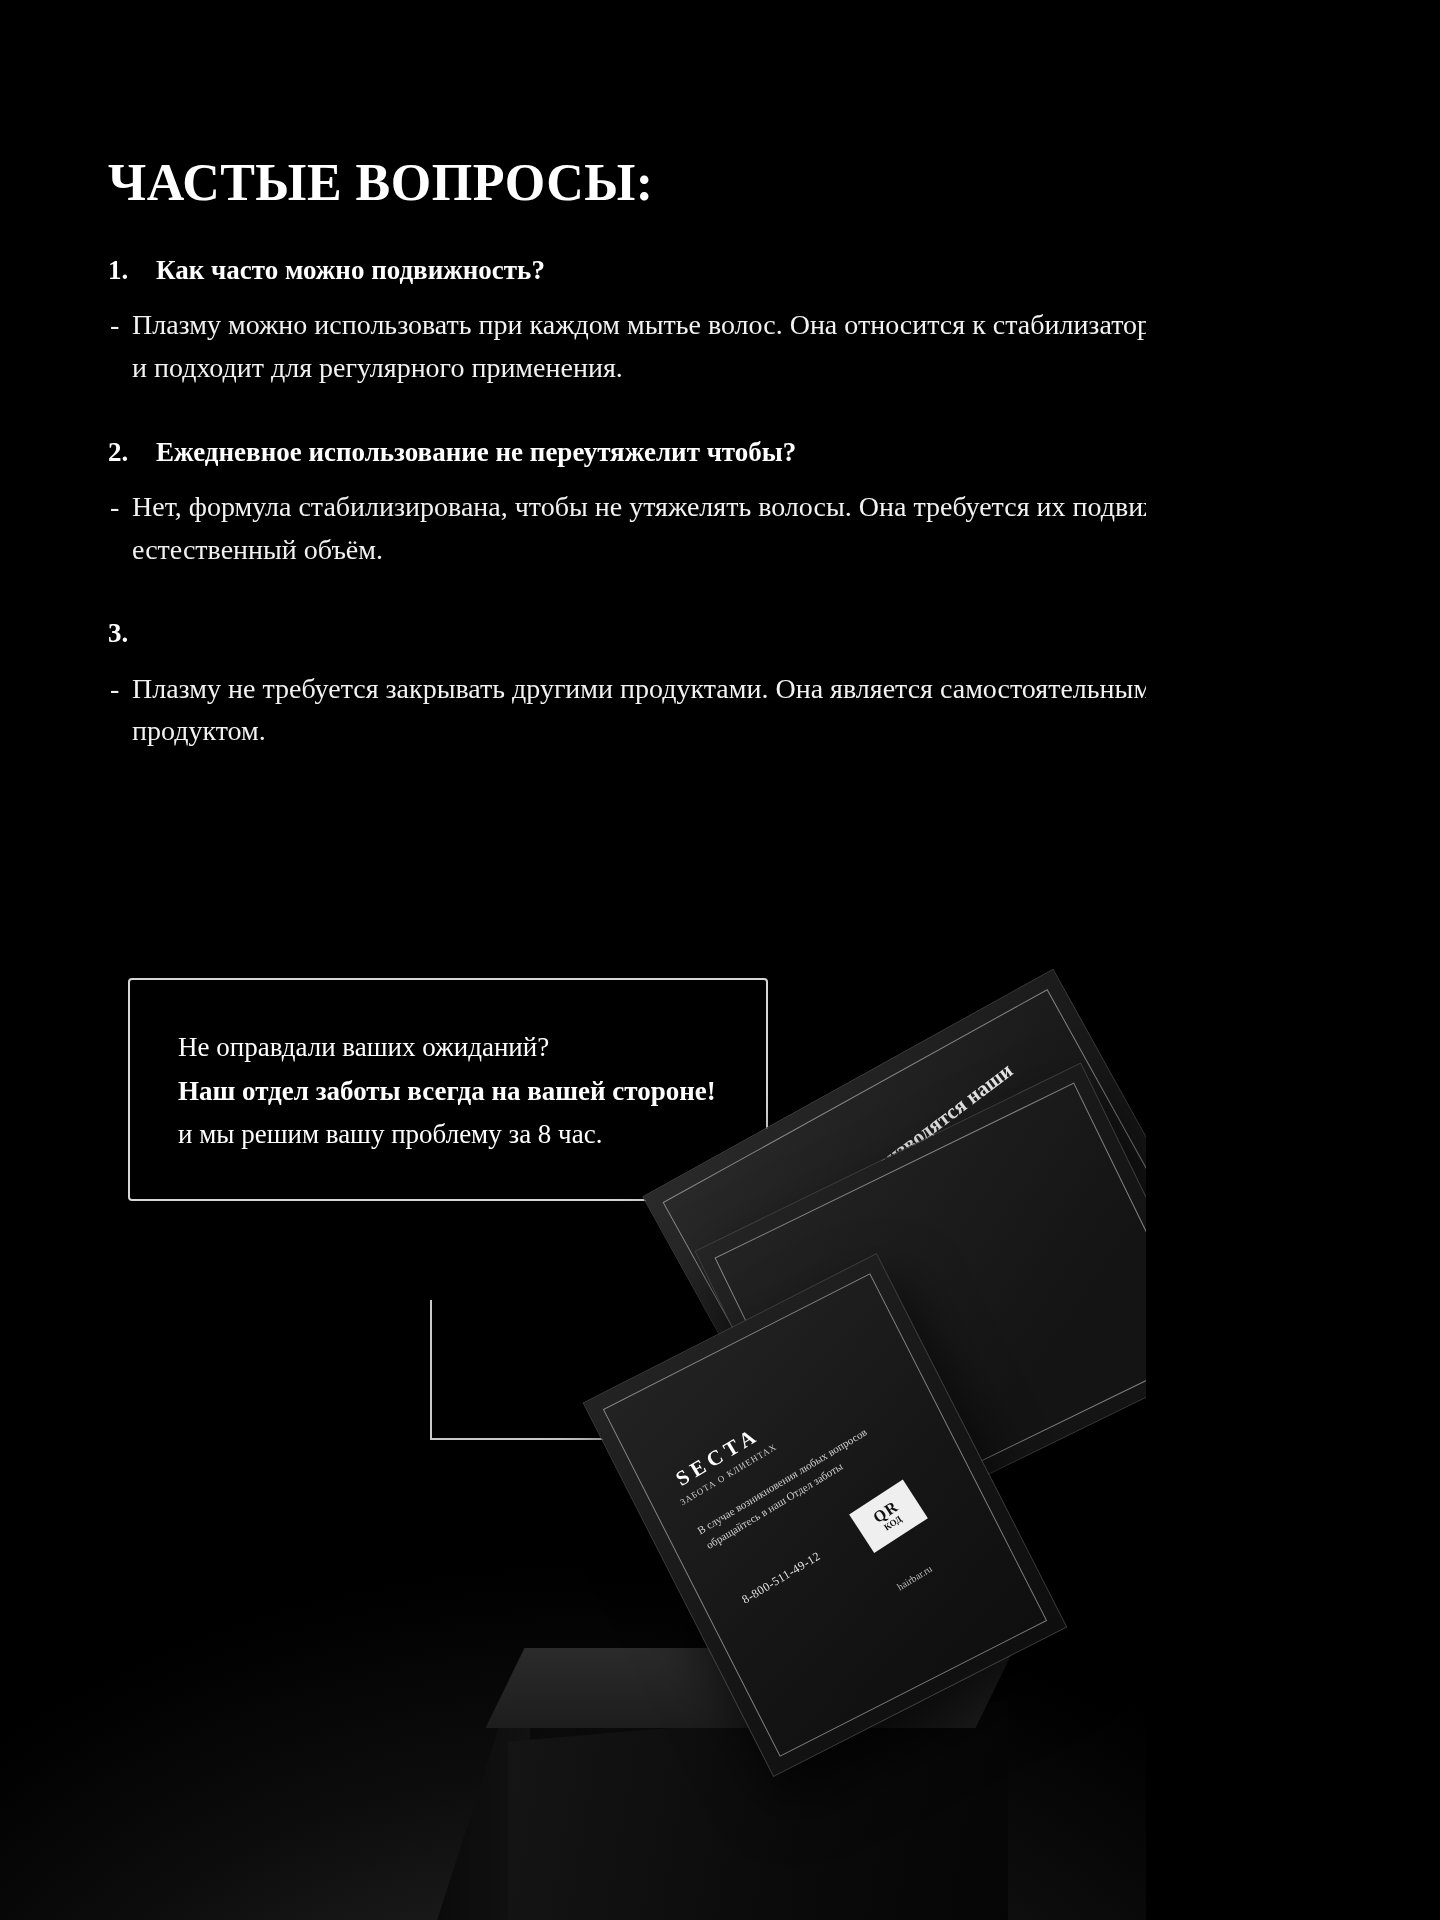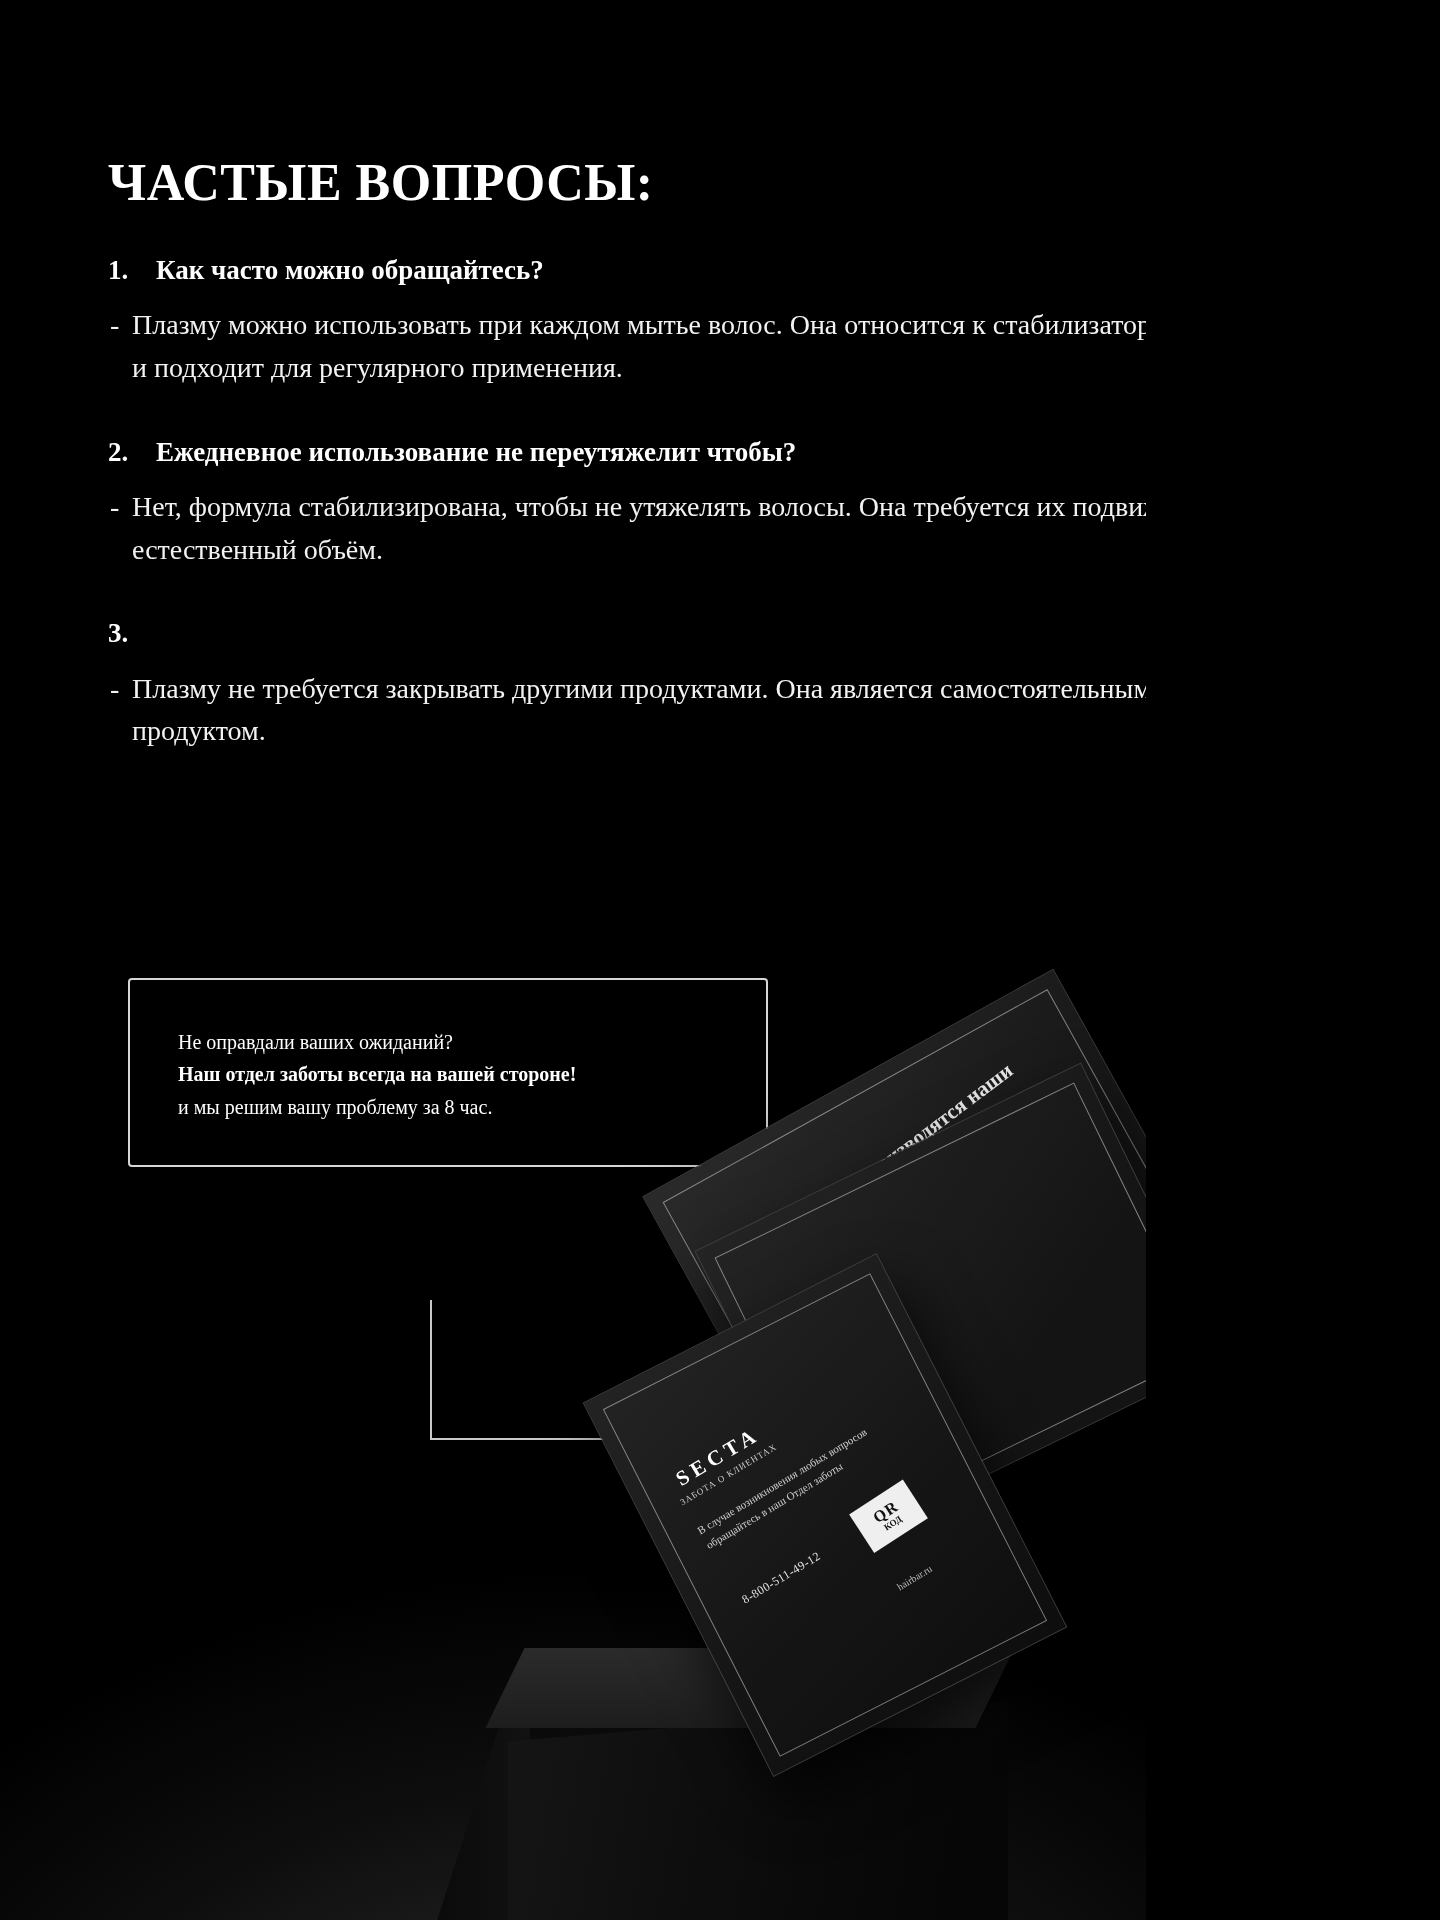--- a/index.html
+++ b/index.html
@@ -266,7 +266,7 @@
     <div class="faq-item">
       <div class="faq-q">
         <span class="faq-num">1.</span>
-        <span>Как часто можно обращайтесь?</span>
+        <span>Как часто можно подвижность?</span>
       </div>
       <div class="faq-a">
         <span class="faq-dash">-</span>

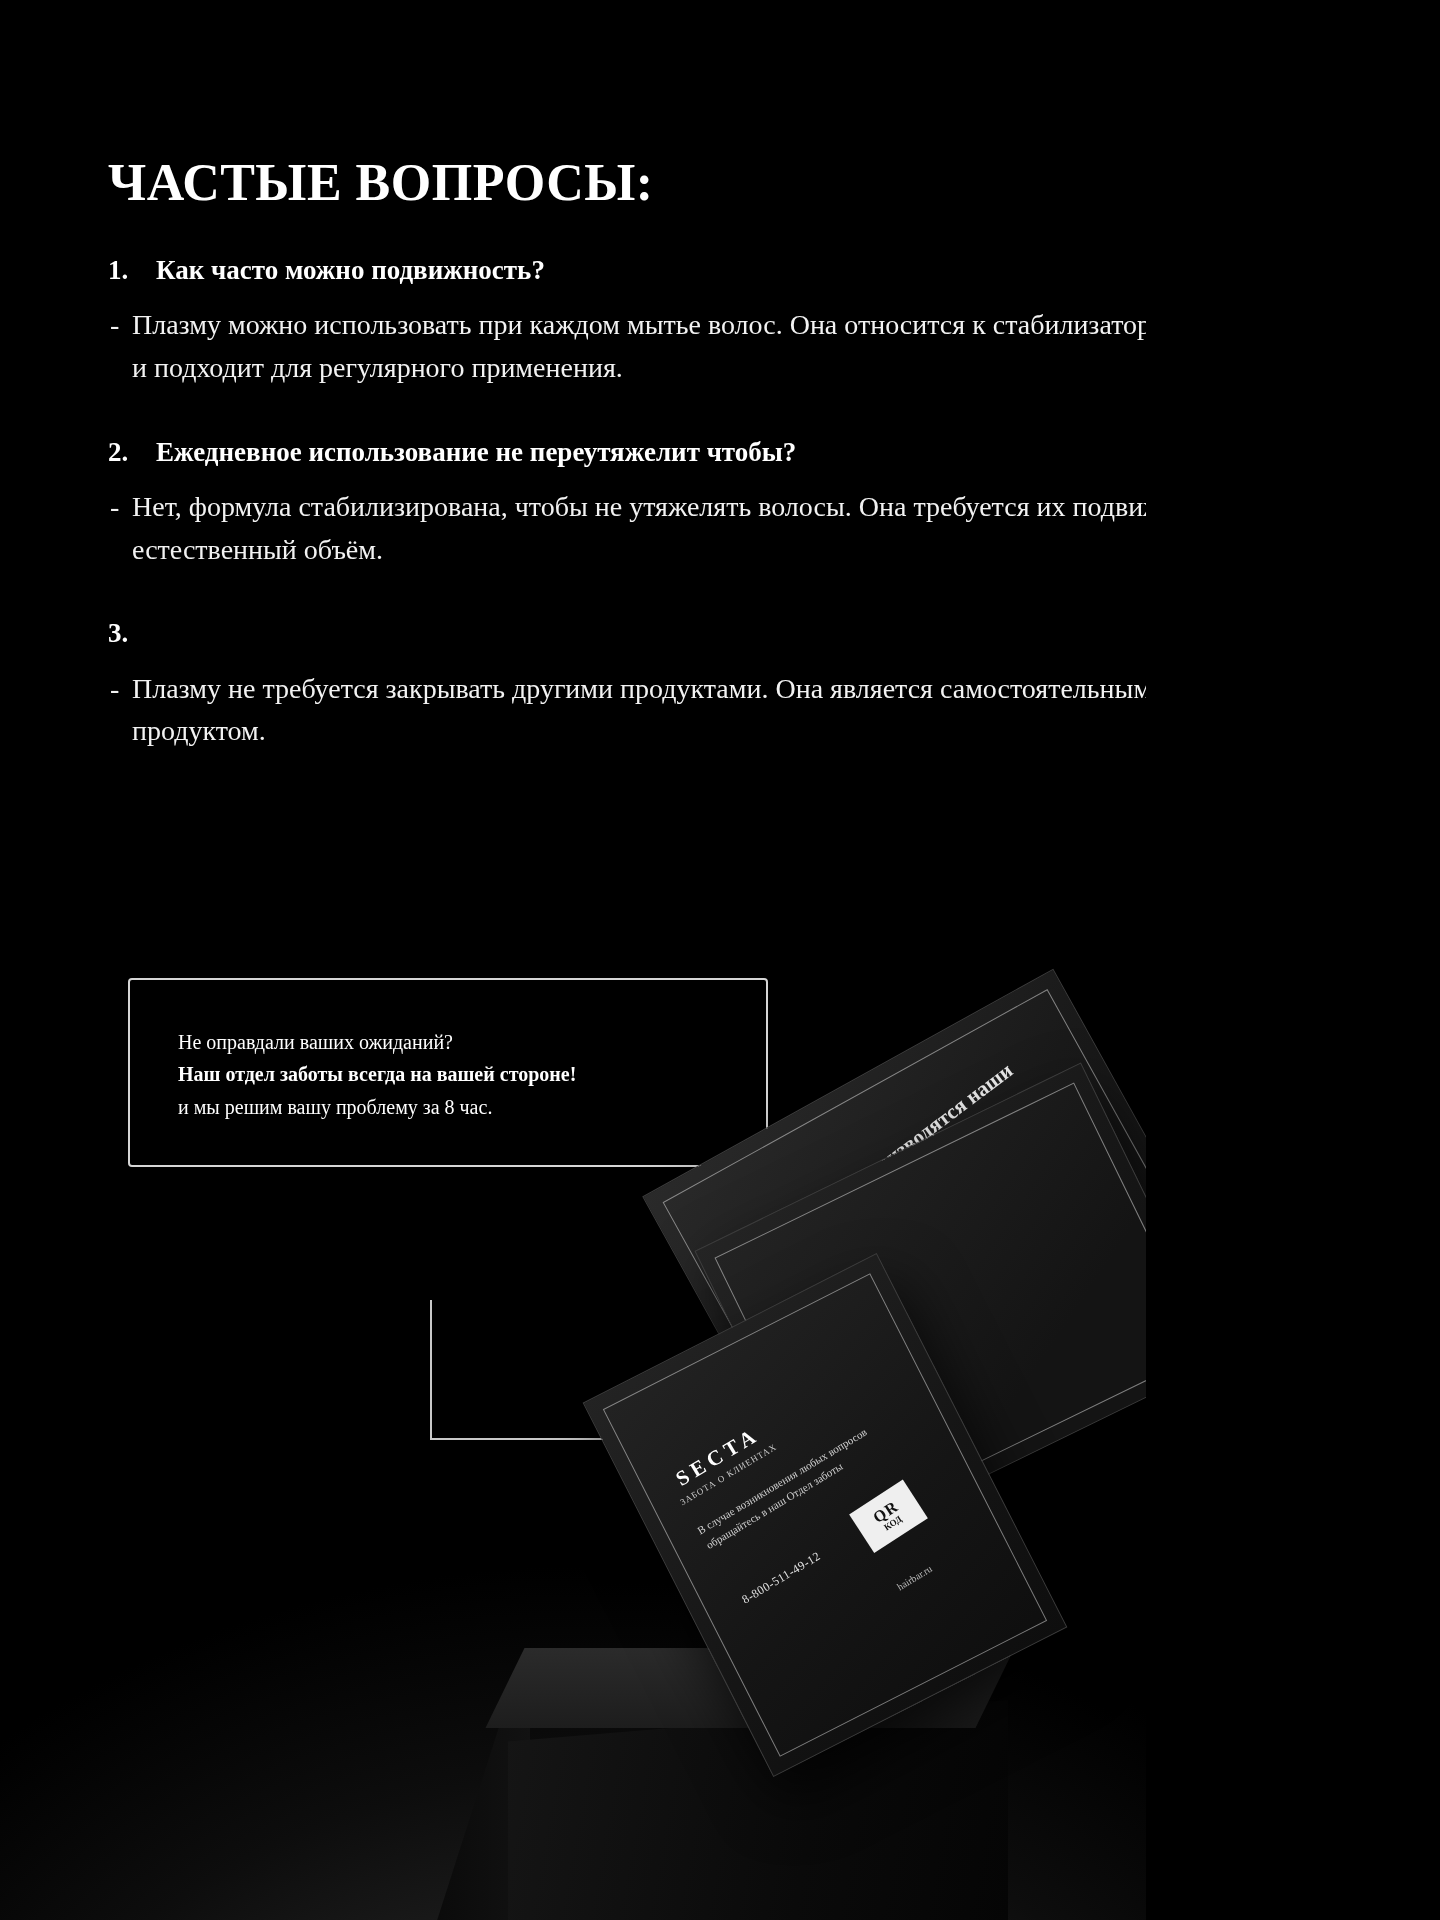--- a/index.html
+++ b/index.html
@@ -77,7 +77,7 @@
     border: 2px solid #d6d6d6;
     border-radius: 4px;
     padding: 46px 48px 42px 48px;
-    font-size: 20px;
+    font-size: 27px;
     line-height: 1.62;
     background: transparent;
   }

